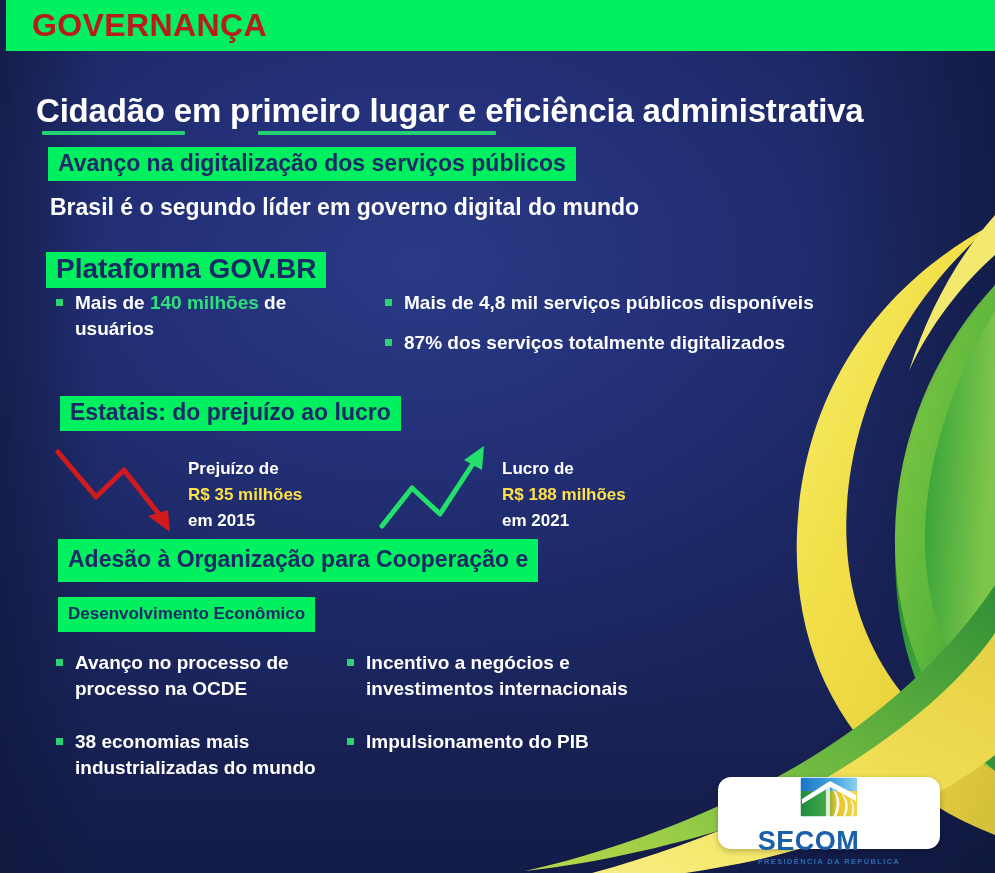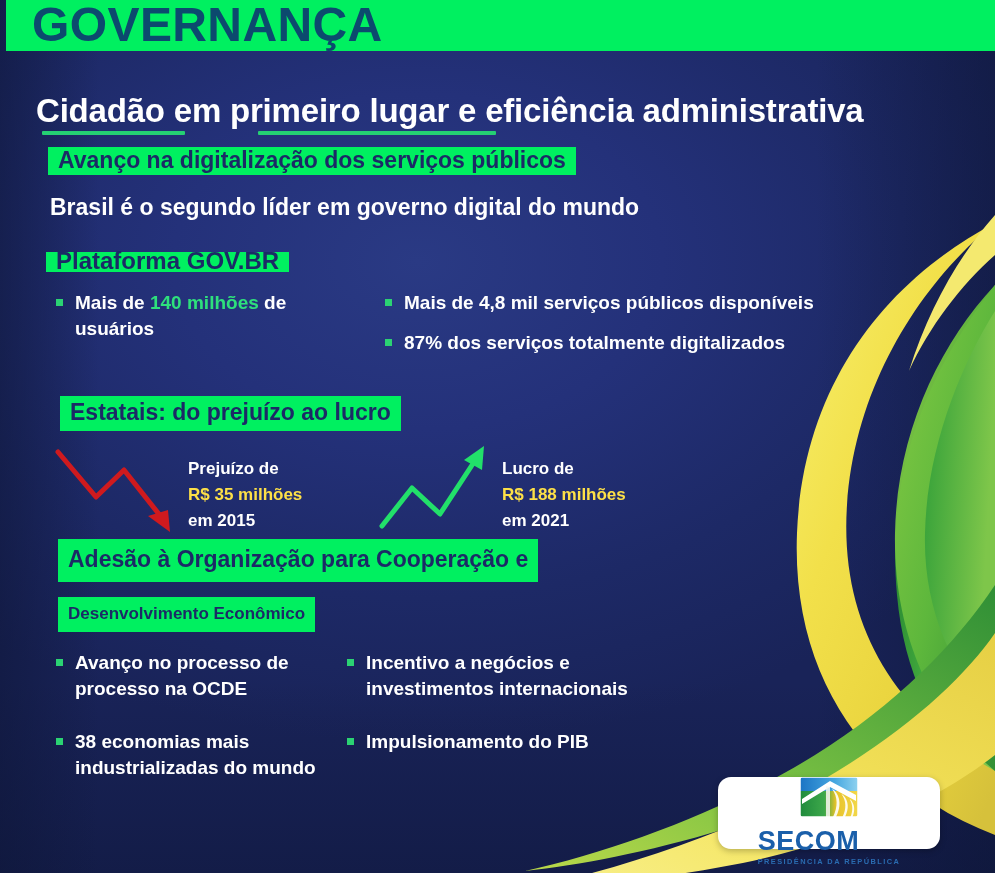--- a/index.html
+++ b/index.html
@@ -32,8 +32,8 @@
     display:flex;align-items:center;
   }
   #header-title{
-    font-size:48px;font-weight:bold;letter-spacing:.4px;
-    color:#0c4a6e;padding-left:26px;line-height:1;
+    font-size:32px;font-weight:bold;letter-spacing:.4px;
+    color:#b91c1c;padding-left:26px;line-height:1;
     margin-top:-2px;
   }
 

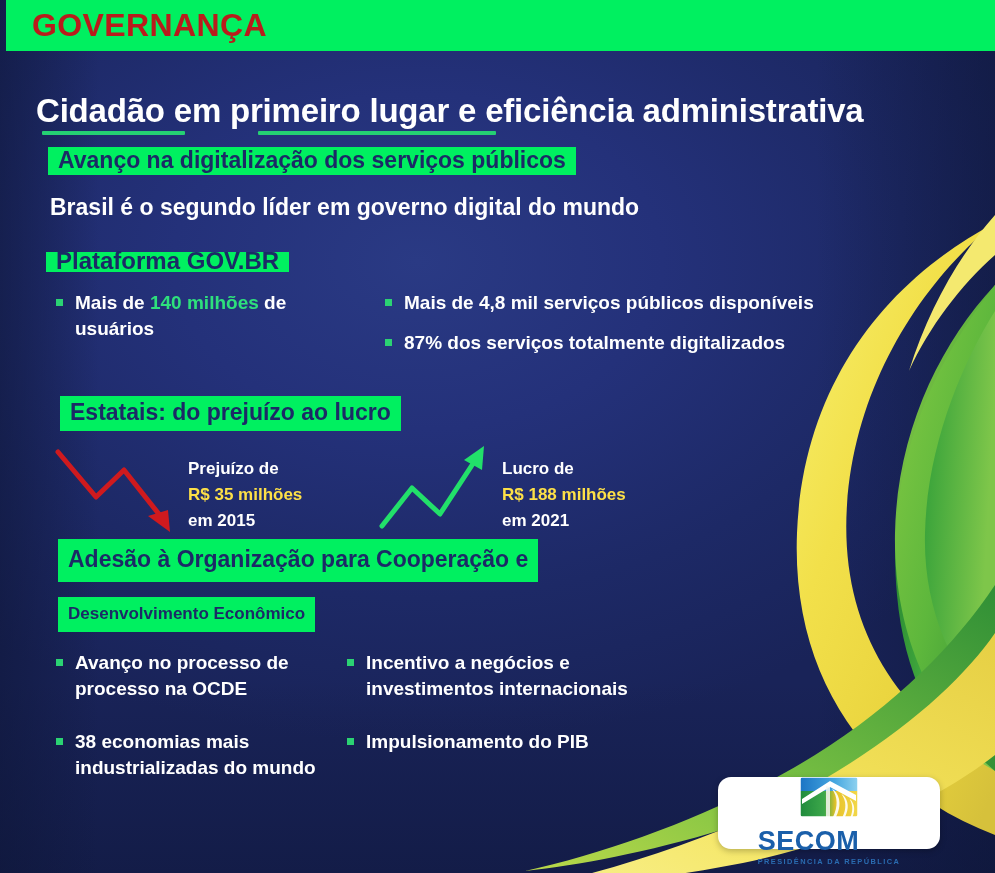--- a/index.html
+++ b/index.html
@@ -62,7 +62,7 @@
     white-space:nowrap;line-height:1.15;
   }
 
-  #chip-digital{left:48px;top:147px;font-size:23px;height:28px;}
+  #chip-digital{left:48px;top:147px;font-size:23px;height:34px;}
   #chip-gov{left:46px;top:252px;font-size:24px;height:20px;}
   #chip-estatais{left:60px;top:396px;font-size:23px;height:35px;}
   #chip-ocde-1{left:58px;top:539px;font-size:23px;height:43px;}

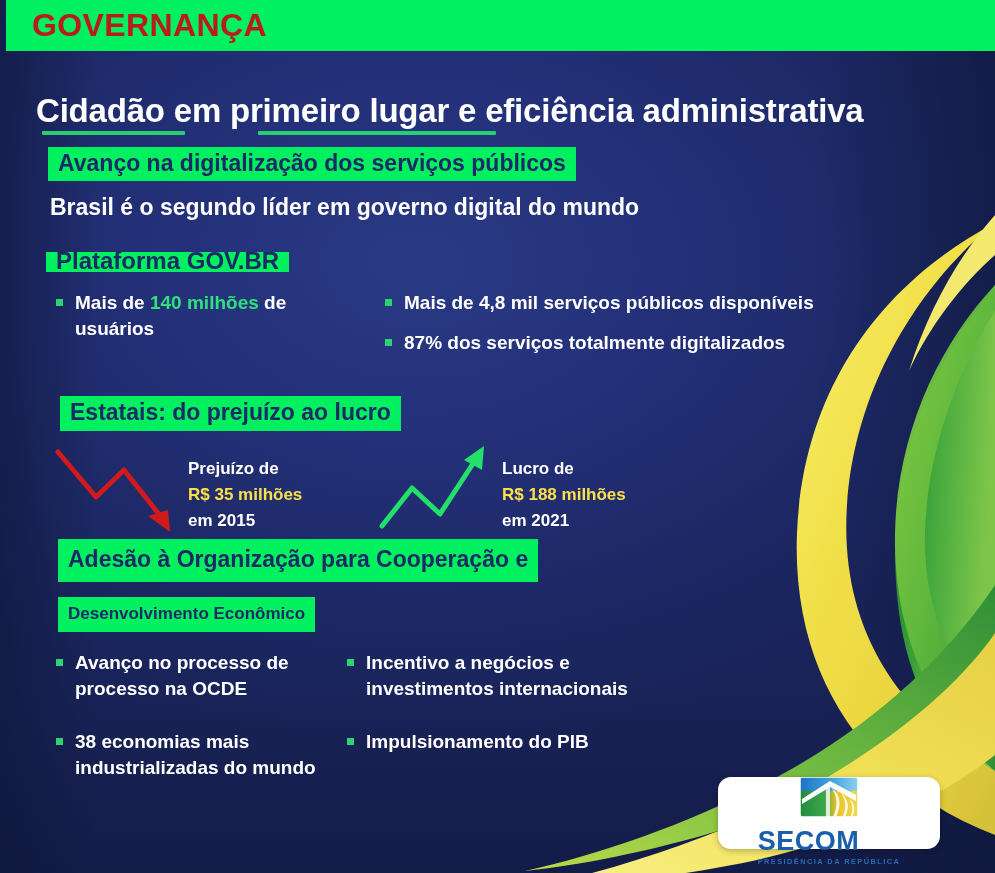--- a/index.html
+++ b/index.html
@@ -63,7 +63,7 @@
   }
 
   #chip-digital{left:48px;top:147px;font-size:23px;height:34px;}
-  #chip-gov{left:46px;top:252px;font-size:24px;height:20px;}
+  #chip-gov{left:46px;top:252px;font-size:28px;height:36px;}
   #chip-estatais{left:60px;top:396px;font-size:23px;height:35px;}
   #chip-ocde-1{left:58px;top:539px;font-size:23px;height:43px;}
   #chip-ocde-2{left:58px;top:597px;font-size:17px;height:35px;}

